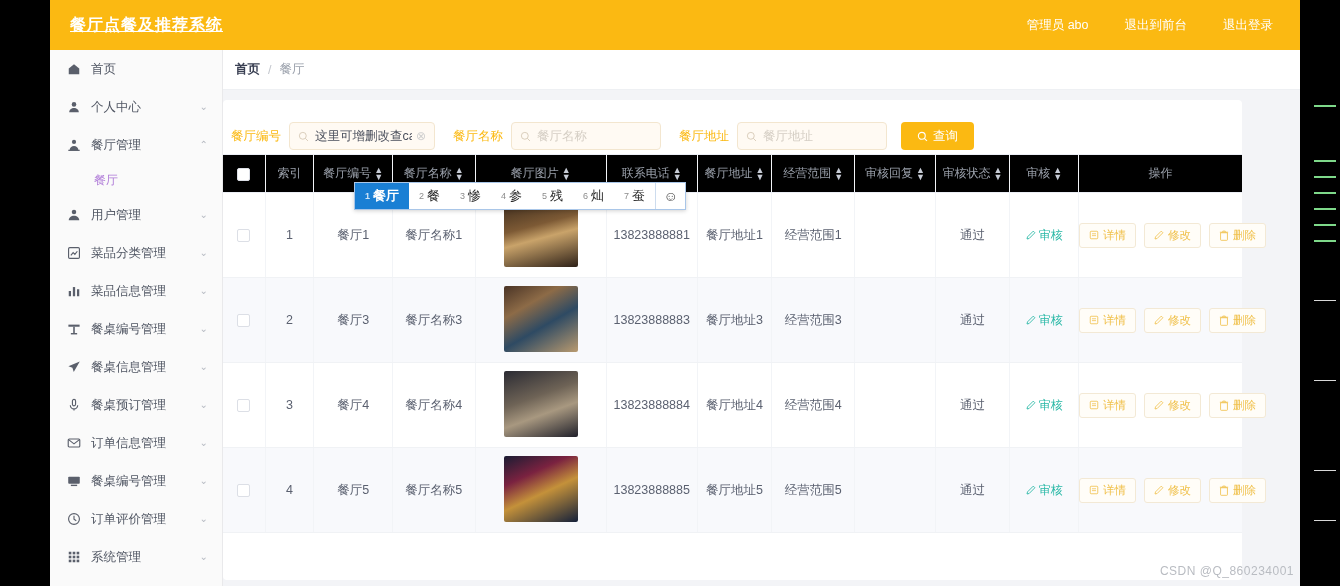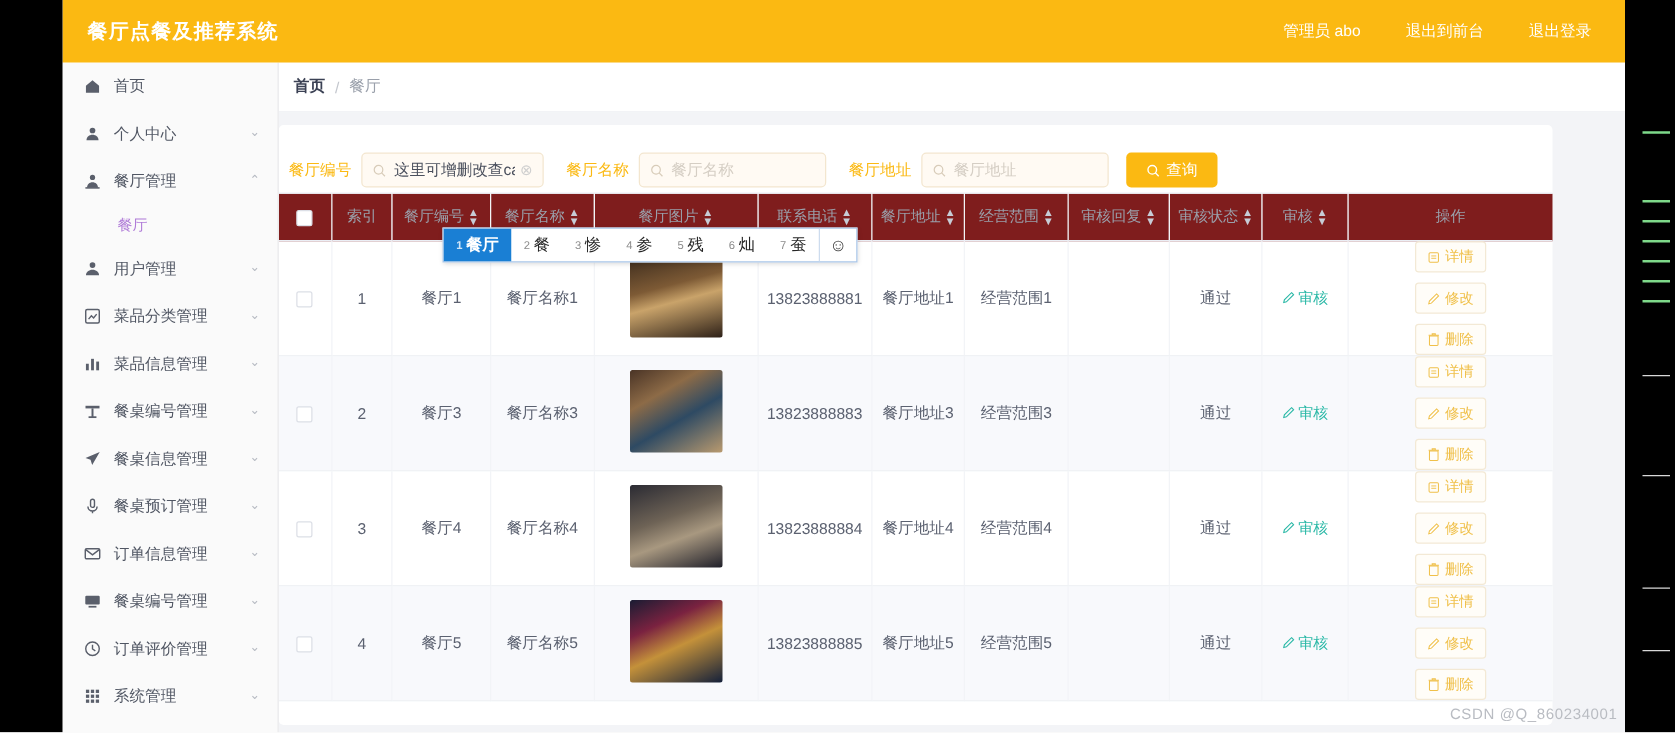--- a/index.html
+++ b/index.html
@@ -31,7 +31,7 @@
     background:#fbb912; display:flex; align-items:center; z-index:20;
   }
   .brand {
-    margin-left:20px; color:#fff; font-size:16px; font-weight:bold; letter-spacing:1px;
+    margin-left:20px; color:#fff; font-size:16px; font-weight:bold; letter-spacing:1px;text-decoration:underline;
   }
   .topbar-right { margin-left:auto; display:flex; align-items:center; gap:36px; margin-right:27px; }
   .topbar-right span { color:#fff; font-size:12.5px; cursor:pointer; }

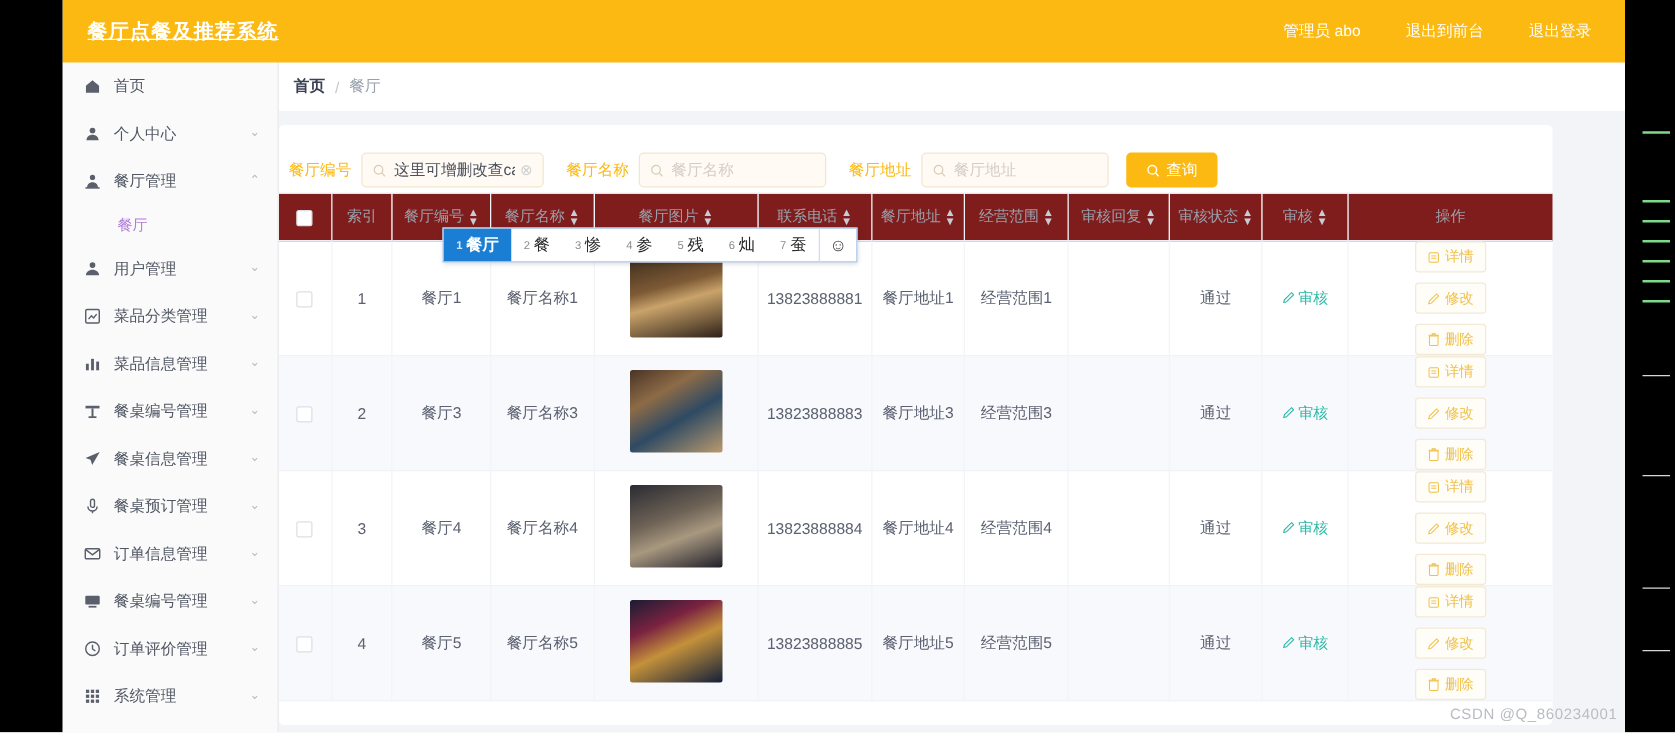--- a/index.html
+++ b/index.html
@@ -124,7 +124,7 @@
   
   .tbl { width:100%; border-collapse:collapse; table-layout:fixed; margin-top:4px; }
   .tbl thead th {
-    height:38px; background:#7f1d1d; border-top:1px solid #ebeef5; border-bottom:1px solid #ebeef5;
+    height:38px; background:#000000; border-top:1px solid #ebeef5; border-bottom:1px solid #ebeef5;
     font-size:12px; color:#9aa0ab; font-weight:normal; text-align:center;
     border-right:1px solid #f2f4f7;
   }

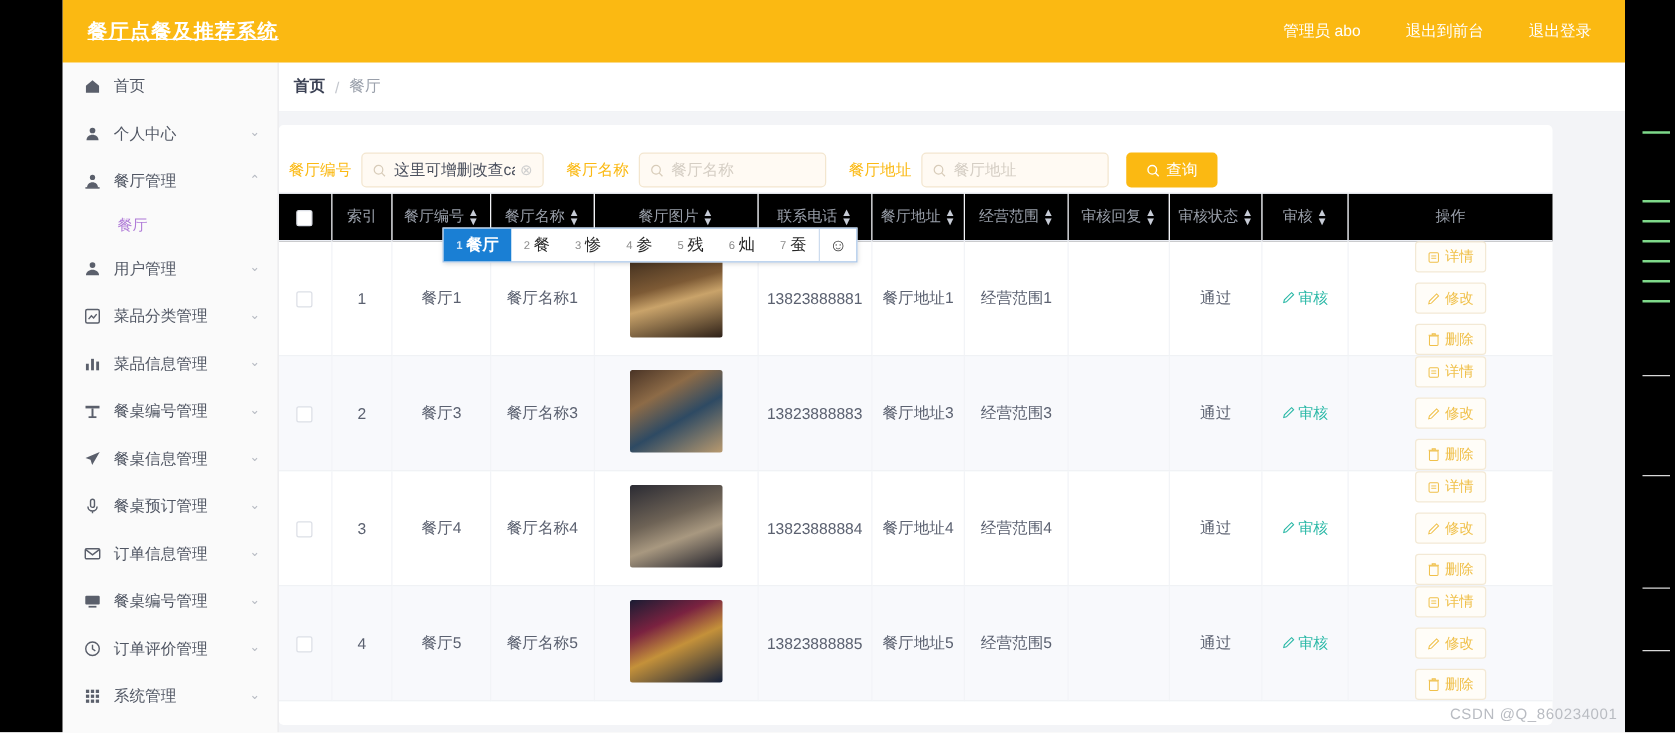--- a/index.html
+++ b/index.html
@@ -142,7 +142,7 @@
   }
   .thumb { width:74px; height:66px; border-radius:2px; display:inline-block; overflow:hidden; }
   .audit-link { color:#29b8a6; font-size:12px; cursor:pointer; white-space:nowrap; }
-  .ops { display:flex; gap:8px; justify-content:space-between; align-items:center;flex-direction:column; }
+  .ops { display:flex; gap:8px; justify-content:space-between; align-items:center; }
   .op-btn {
     border:1px solid #f3e9d5; background:#fffdf8; color:#f0c04a; font-size:11.5px;
     padding:4px 9px; border-radius:3px; cursor:pointer; display:flex; align-items:center; gap:4px;

